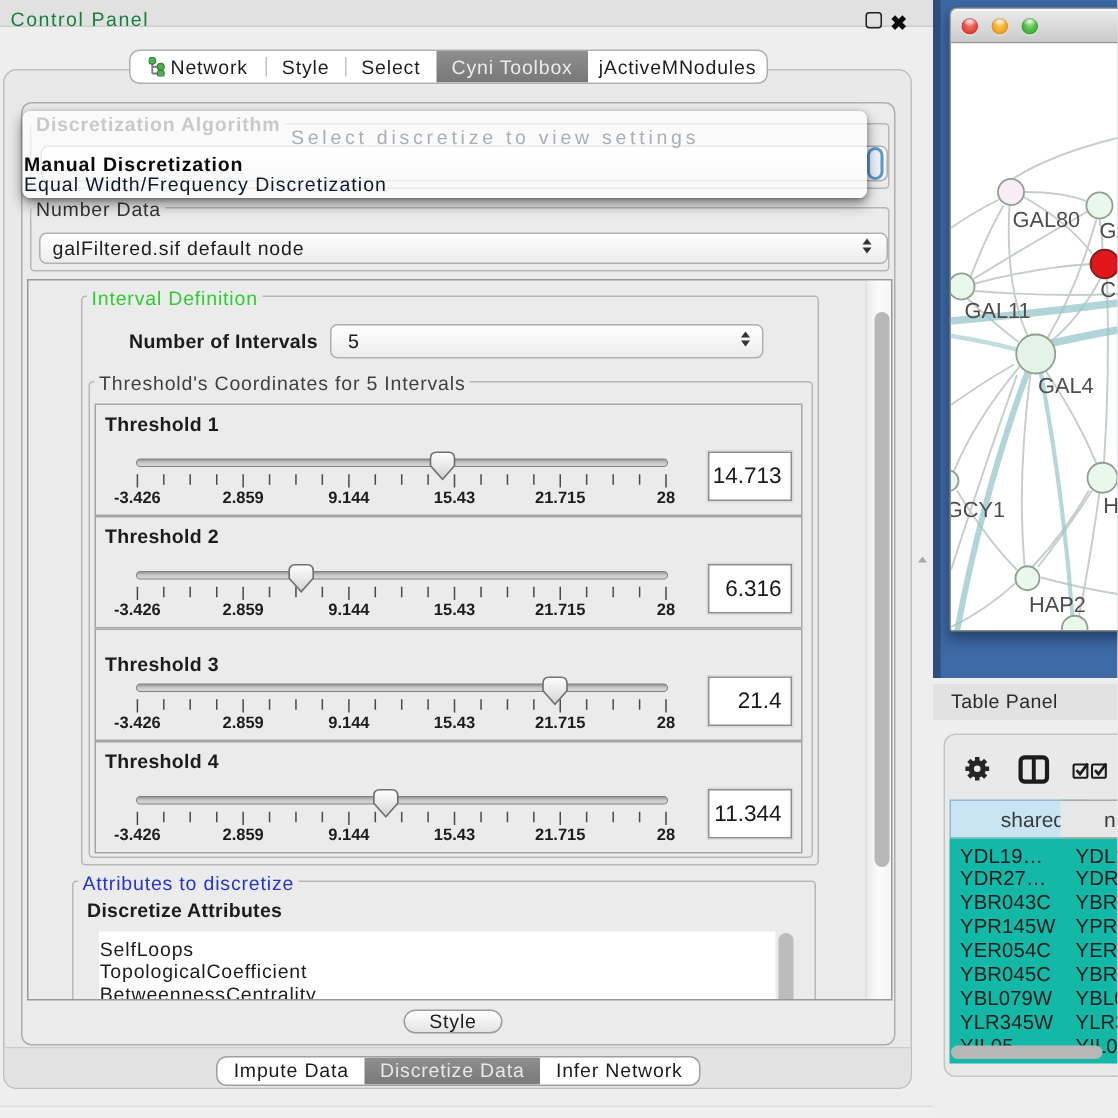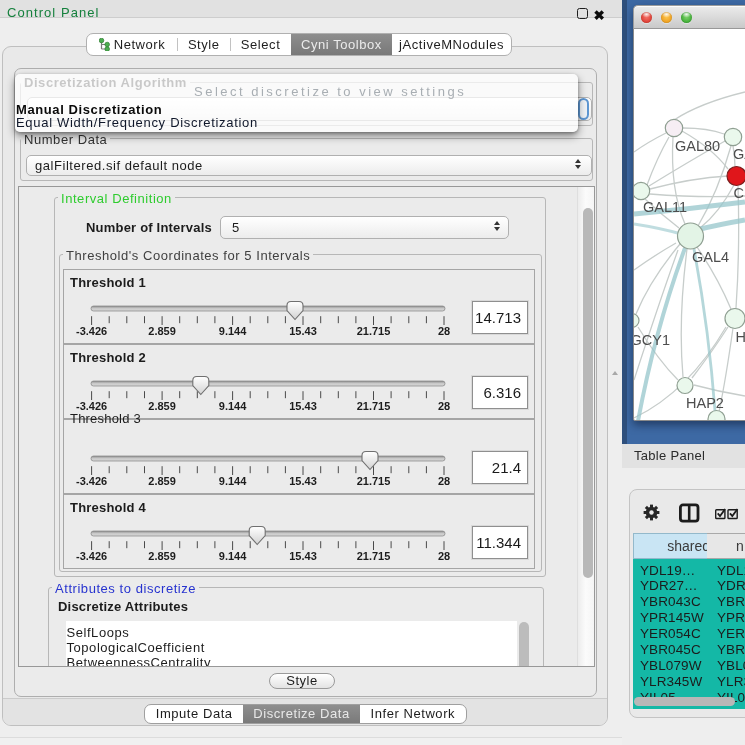--- a/index.html
+++ b/index.html
@@ -244,7 +244,7 @@
         <text x="381.0" y="66" text-anchor="middle" font-size="11" font-weight="bold" fill="#1d1d1d" font-family="Liberation Sans">28</text>
         <path d="M299.0,41.5 L299.0,36.5 Q299.0,32.5 303.0,32.5 L311.0,32.5 Q315.0,32.5 315.0,36.5 L315.0,41.5 L307.0,50.5 Z" fill="url(#thg)" stroke="#6f6f6f" stroke-width="1.1"></path>
       </svg>
-<div class="a" style="left:51px;top:224px;font-weight:normal;letter-spacing:.2px">Threshold 3</div>
+<div class="a" style="left:51px;top:248px;font-weight:bold;letter-spacing:.2px">Threshold 3</div>
 <div class="a vbox" style="left:453px;top:264px;width:56px;height:33px;line-height:31px">21.4</div>
 <div class="a tpanel" style="left:44px;top:307px;width:472px;height:75px"></div>
 <svg class="a" style="left:44px;top:307px" width="472" height="75" viewBox="0 0 472 75">

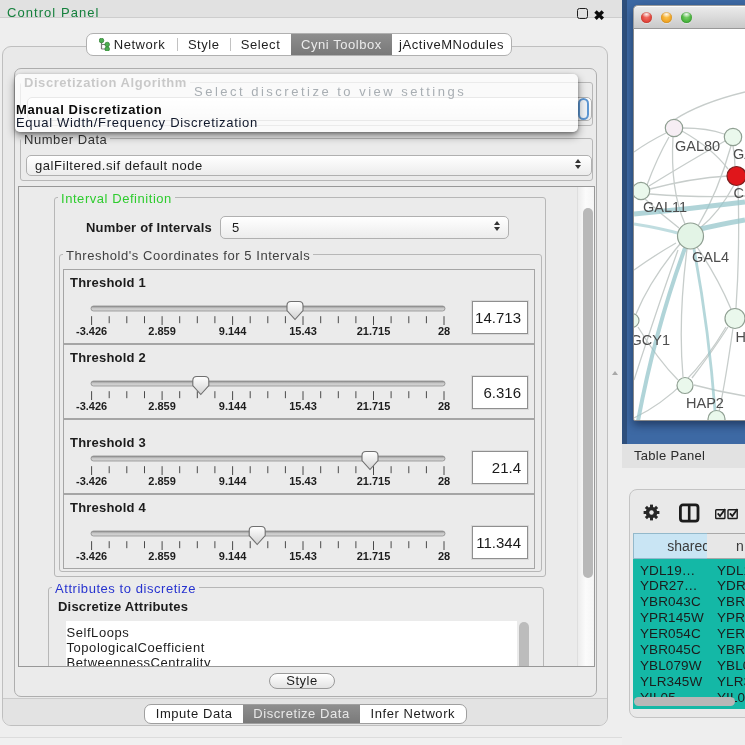--- a/index.html
+++ b/index.html
@@ -46,7 +46,7 @@
 #nettb{left:633px;top:5px;width:120px;height:24px;background:linear-gradient(#ececec,#c9c9c9);border:1px solid #9b9b9b;border-bottom:1px solid #989898;border-radius:5px 5px 0 0;box-shadow:inset 0 1px 0 rgba(255,255,255,.85)}
 .light{width:11.4px;height:11.4px;border-radius:50%;top:11.5px}
 
-#tpbar{left:622px;top:444px;width:123px;height:24px;background:#e2e2e2;line-height:24px;padding-left:12px;color:#2b2b2b}
+#tpbar{left:622px;top:456px;width:123px;height:24px;background:#e2e2e2;line-height:24px;padding-left:12px;color:#2b2b2b}
 #tcont{left:629px;top:489px;width:126px;height:229px;background:#e9e9e9;border:1px solid #c4c4c4;border-radius:8px}
 #thead1{left:633px;top:533px;width:92px;height:26px;background:#c9e5f4;border:1px solid #93b9cb;text-align:right;line-height:24px;color:#3a3a3a;font-size:14px;letter-spacing:0}
 #thead2{left:707px;top:533px;width:38px;height:26px;background:#e7e7e7;border-top:1px solid #a9a9a9;border-bottom:1px solid #a9a9a9;line-height:24px;color:#3a3a3a;padding-left:29px;font-size:14px;letter-spacing:0}

